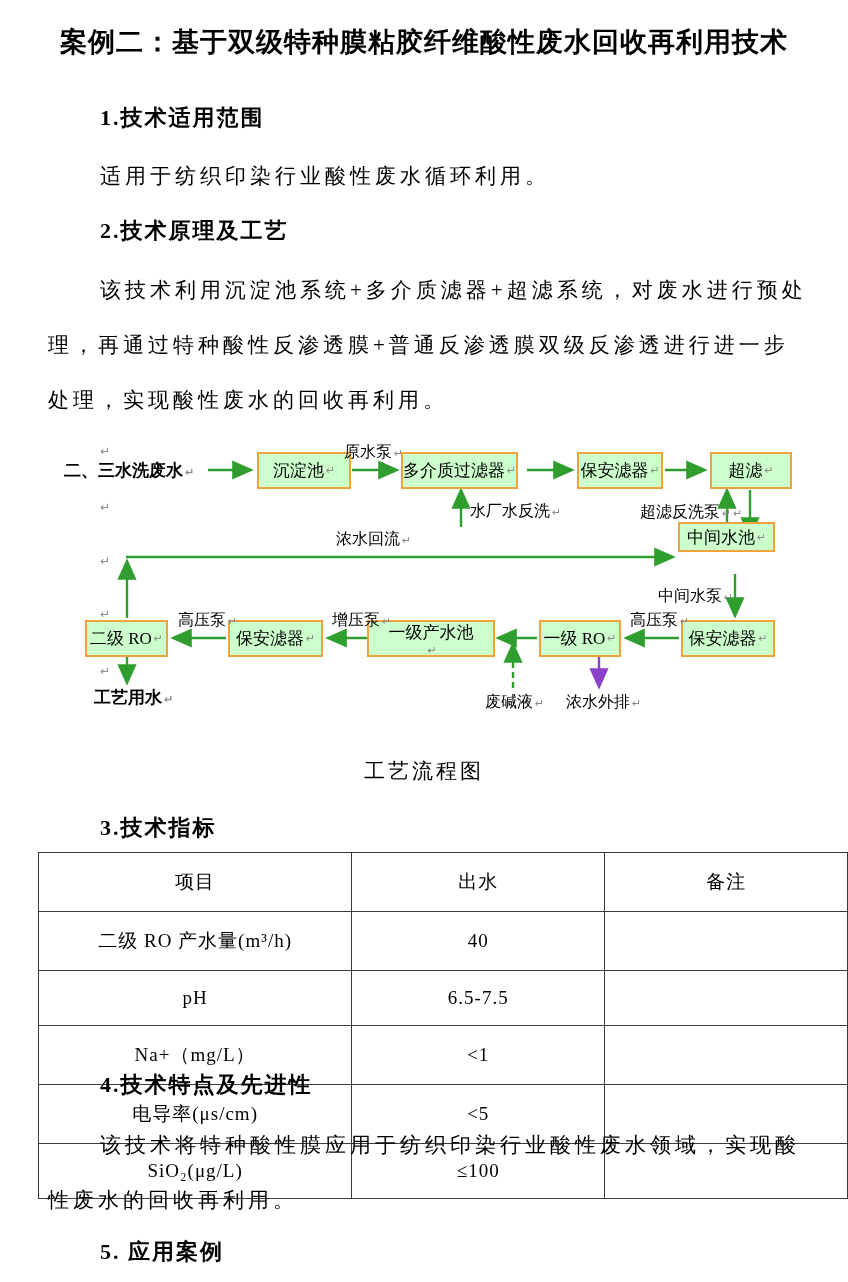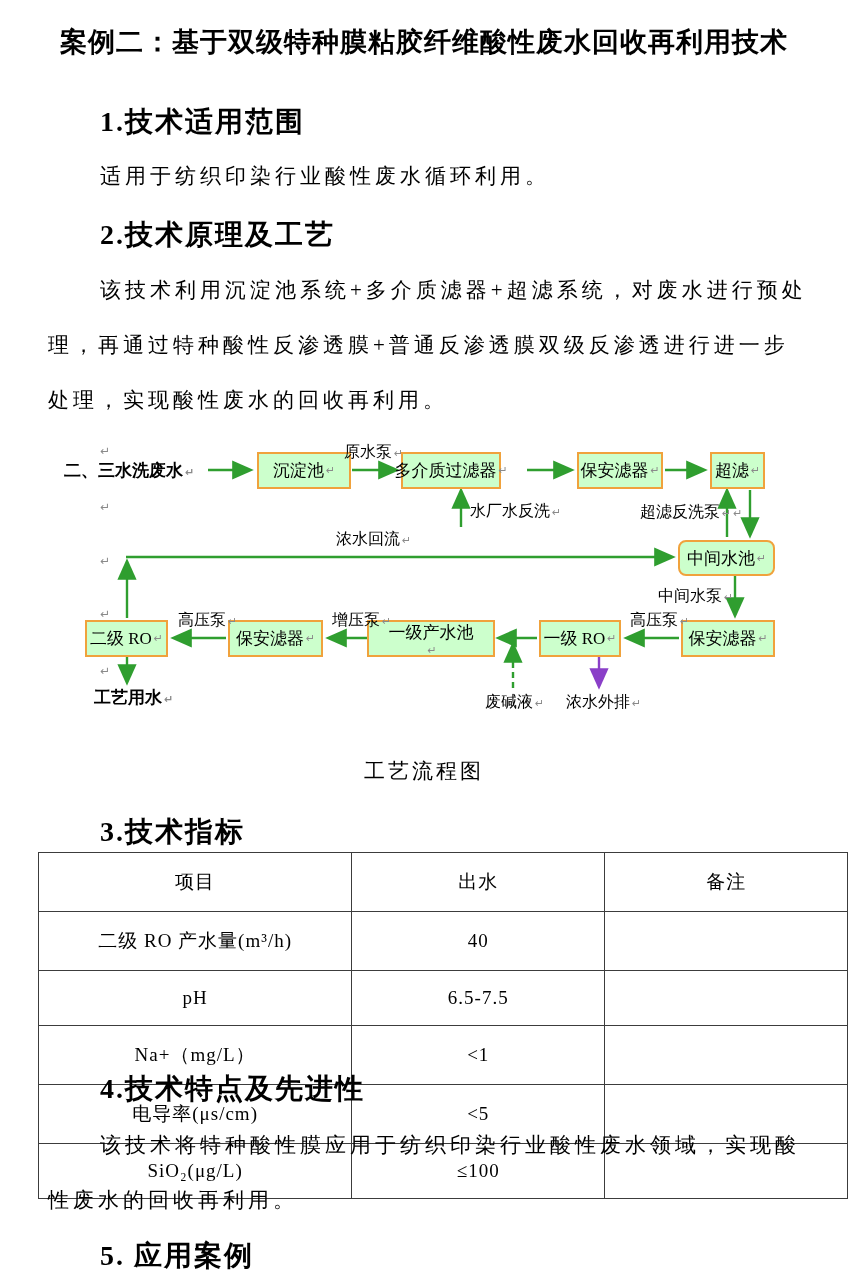--- a/index.html
+++ b/index.html
@@ -8,7 +8,7 @@
   .abs{position:absolute;}
   .title{width:848px;text-align:center;font-family:"Liberation Sans", sans-serif;
          font-weight:bold;font-size:27px;letter-spacing:1px;}
-  .hd{font-weight:bold;font-size:28px;letter-spacing:2px;}
+  .hd{font-weight:bold;font-size:22px;letter-spacing:2px;}
   .body-line{font-size:21px;letter-spacing:4px;white-space:nowrap;}
   .caption{width:848px;text-align:center;font-size:21px;letter-spacing:3px;}
   

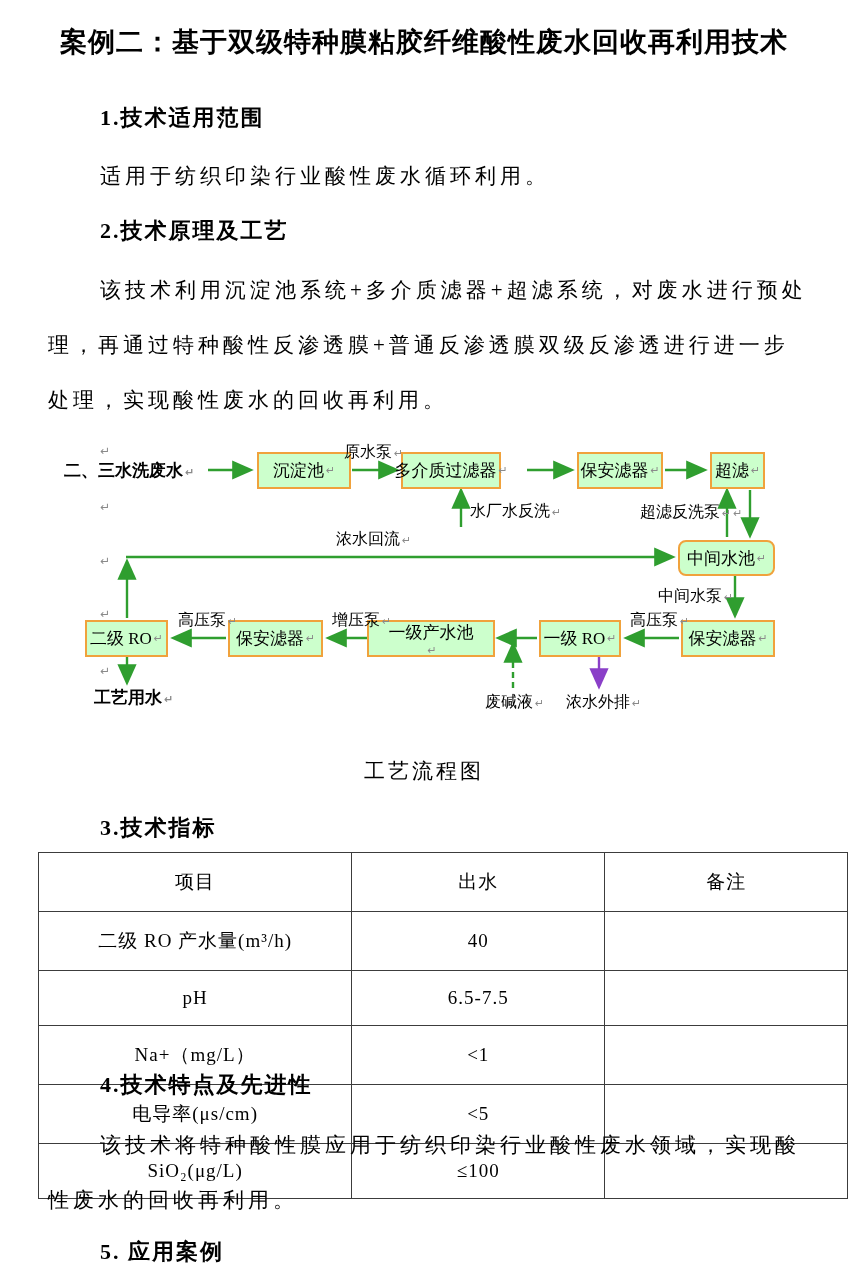--- a/index.html
+++ b/index.html
@@ -85,7 +85,7 @@
       <span>沉淀池</span>
         <span class="ret">↵</span>
     </div>
-    <div class="dbox" style="left:401px;top:22px;width:100px;height:37px;">
+    <div class="dbox" style="left:401px;top:22px;width:117px;height:37px;">
       <span>多介质过滤器</span>
         <span class="ret">↵</span>
     </div>

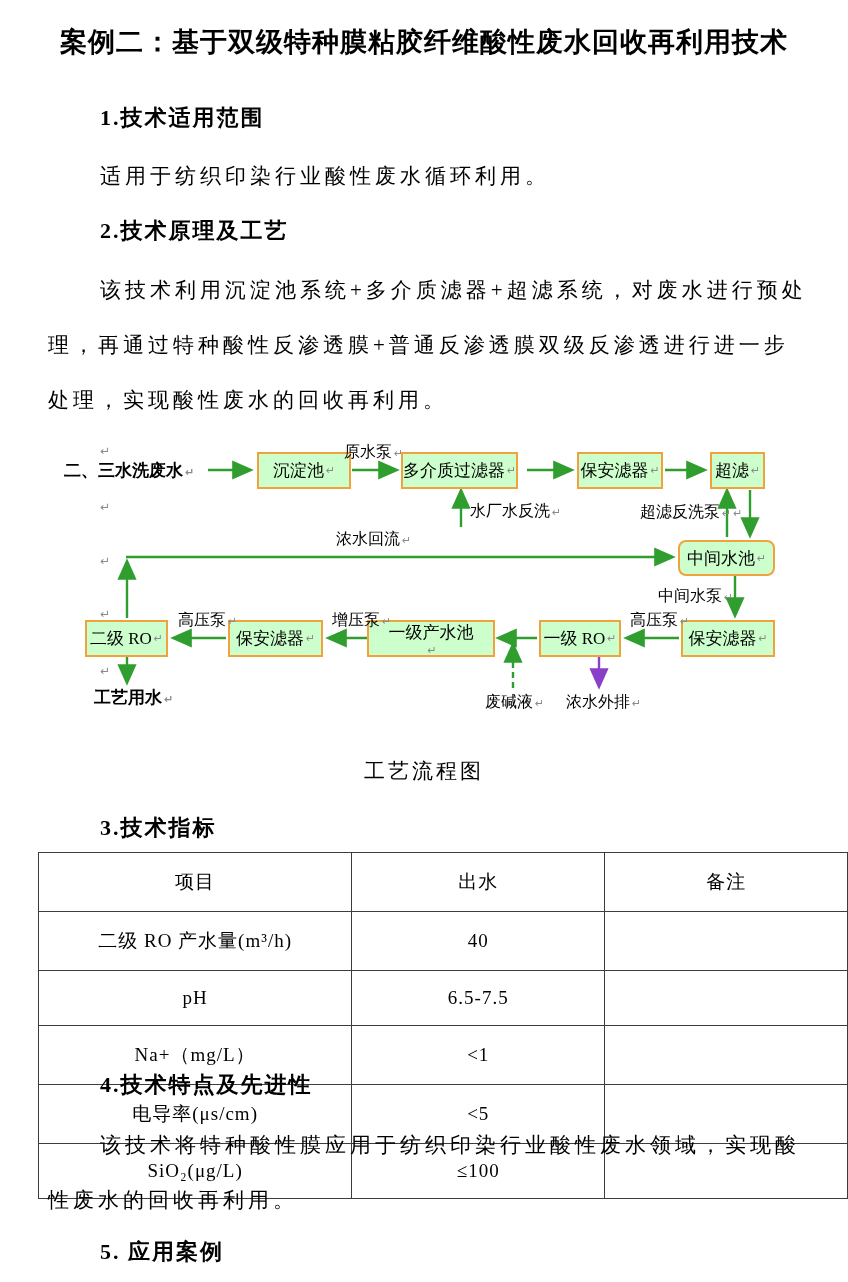--- a/index.html
+++ b/index.html
@@ -93,7 +93,7 @@
       <span>保安滤器</span>
         <span class="ret">↵</span>
     </div>
-    <div class="dbox" style="left:710px;top:22px;width:55px;height:37px;">
+    <div class="dbox" style="left:710px;top:22px;width:82px;height:37px;">
       <span>超滤</span>
         <span class="ret">↵</span>
     </div>

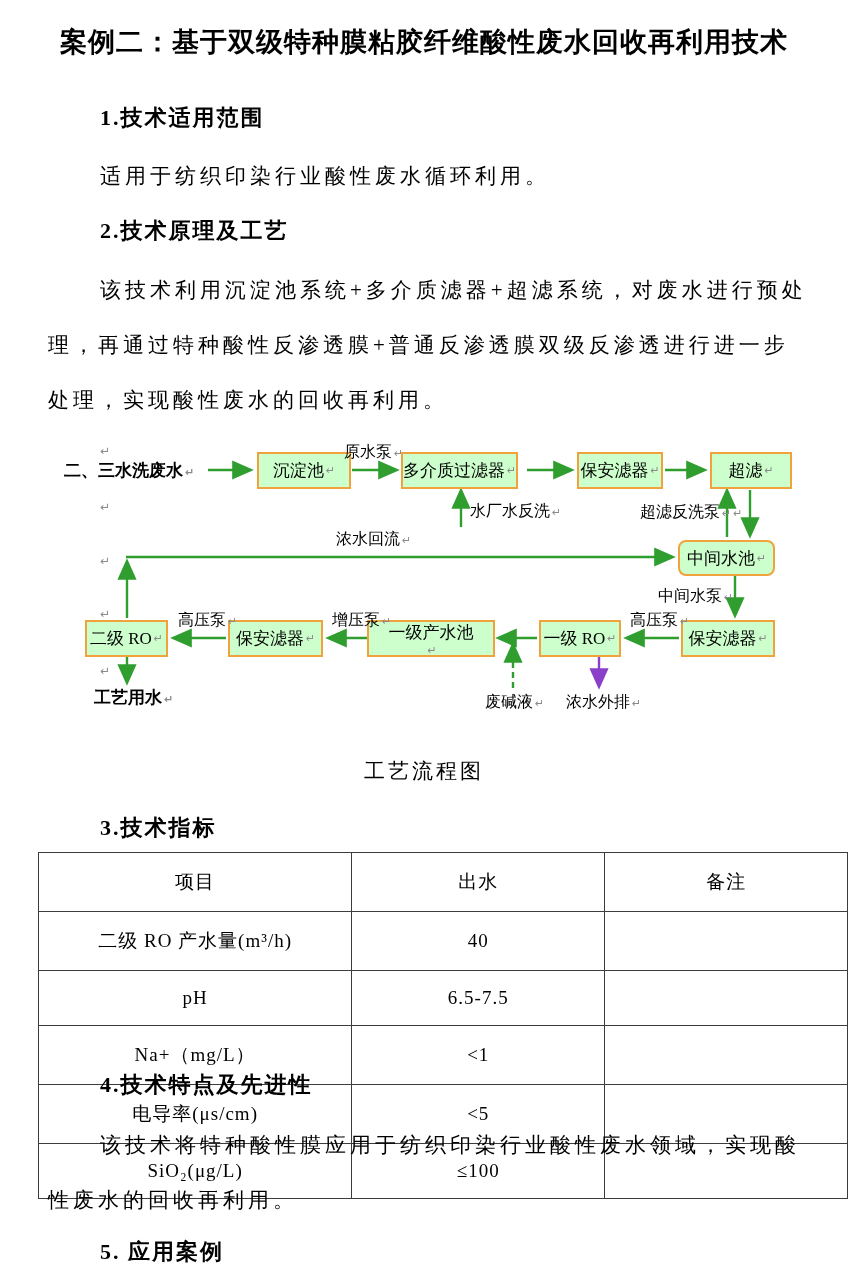--- a/index.html
+++ b/index.html
@@ -98,7 +98,7 @@
         <span class="ret">↵</span>
     </div>
 
-    <div class="dbox" style="left:678px;top:110px;width:97px;height:36px;border-radius:8px;">
+    <div class="dbox" style="left:678px;top:92px;width:97px;height:30px;">
       <span>中间水池</span>
         <span class="ret">↵</span>
     </div>

